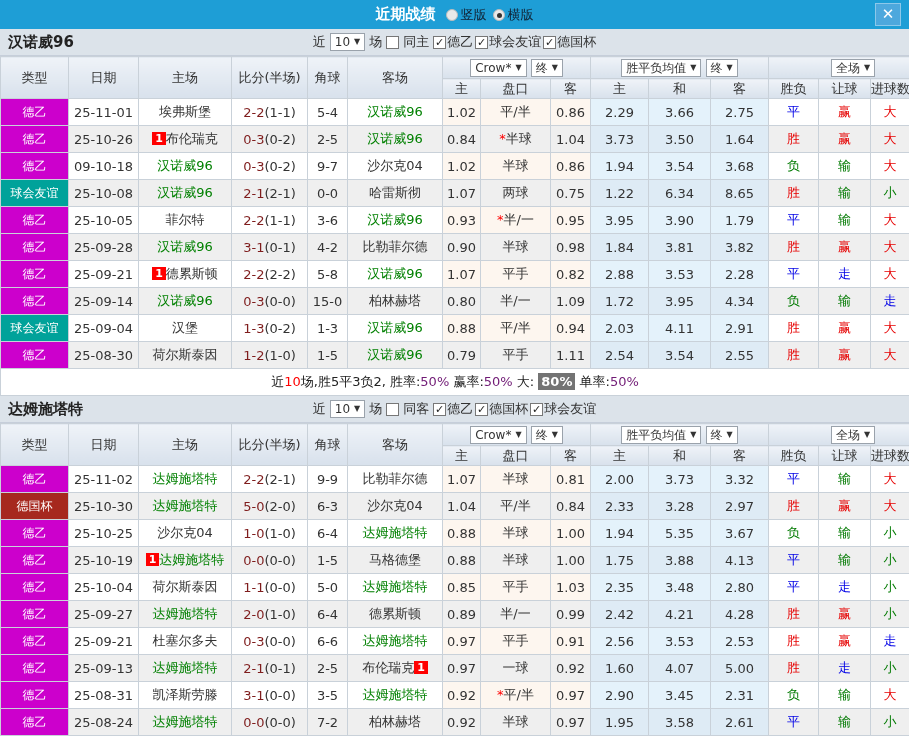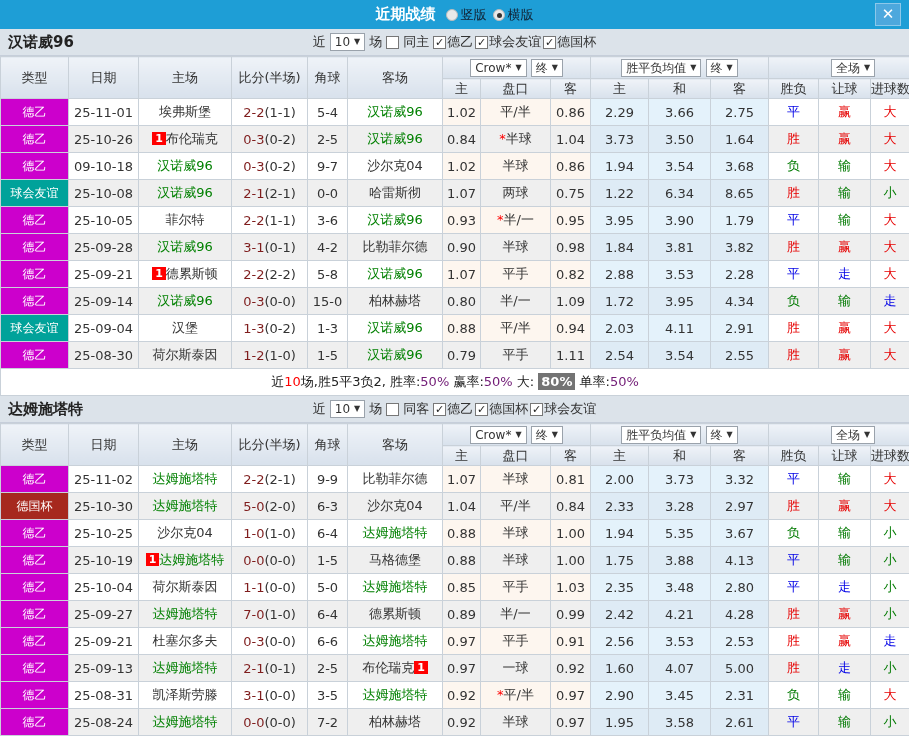--- a/index.html
+++ b/index.html
@@ -536,7 +536,7 @@
           <td class="league" style="background: rgb(204, 0, 204);">德乙</td>
           <td>25-09-27</td>
           <td><span class="team-green">达姆施塔特</span></td>
-          <td><span class="score-main">7-0</span><span class="score-half">(1-0)</span></td>
+          <td><span class="score-main">2-0</span><span class="score-half">(1-0)</span></td>
           <td>6-4</td>
           <td><span>德累斯顿</span></td>
           <td class="crow">0.89</td>

